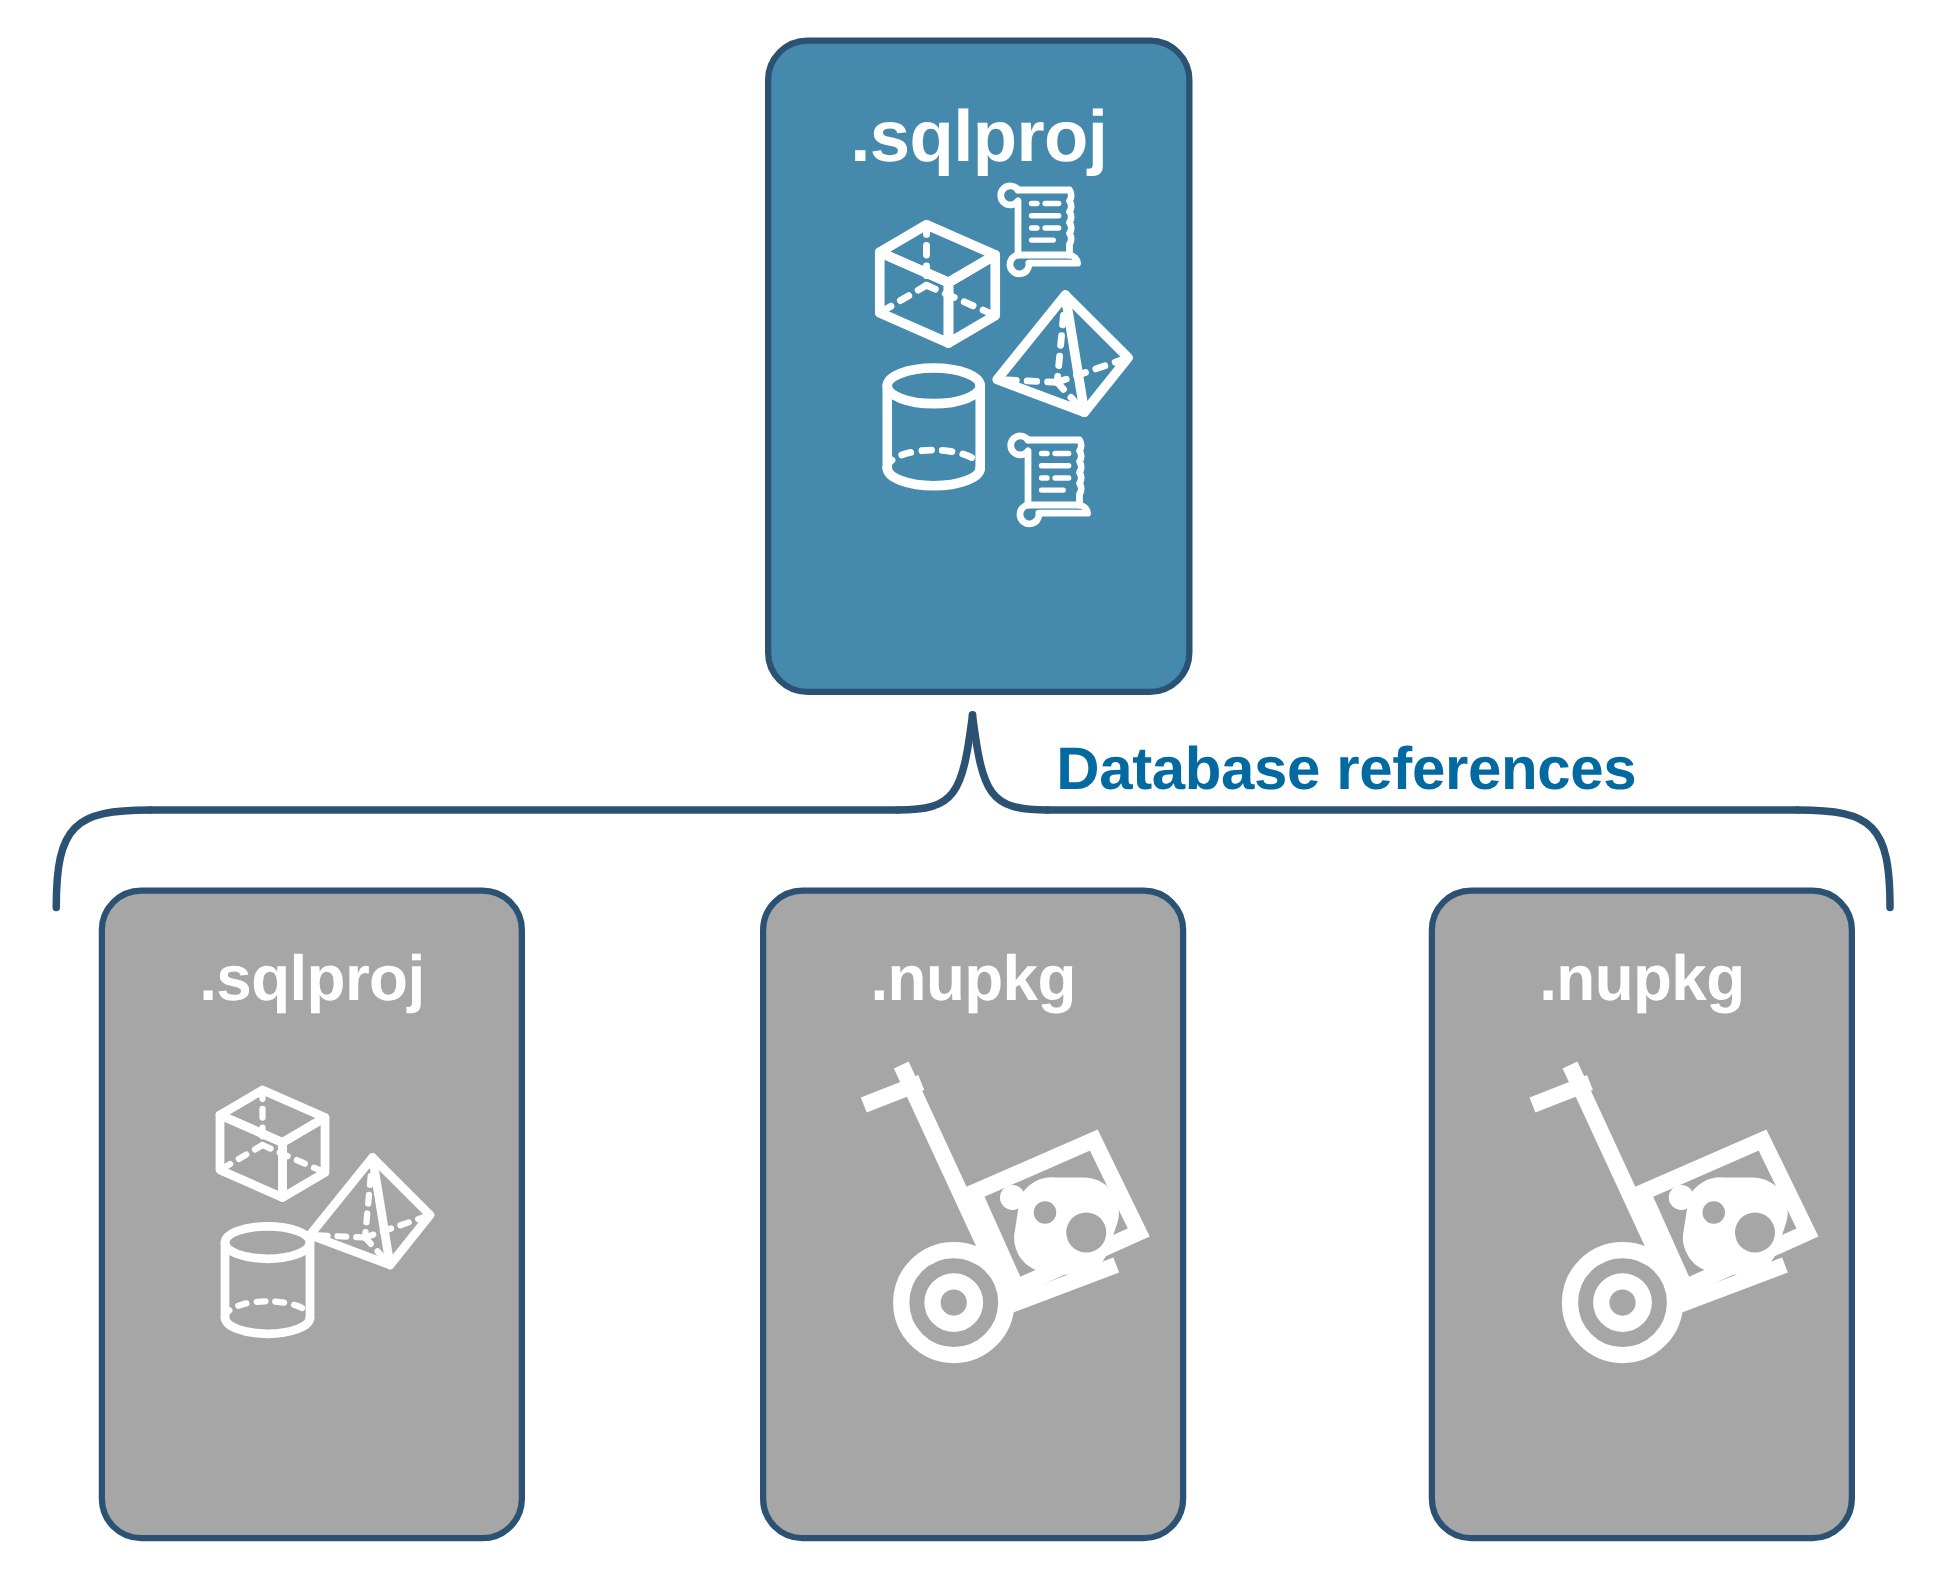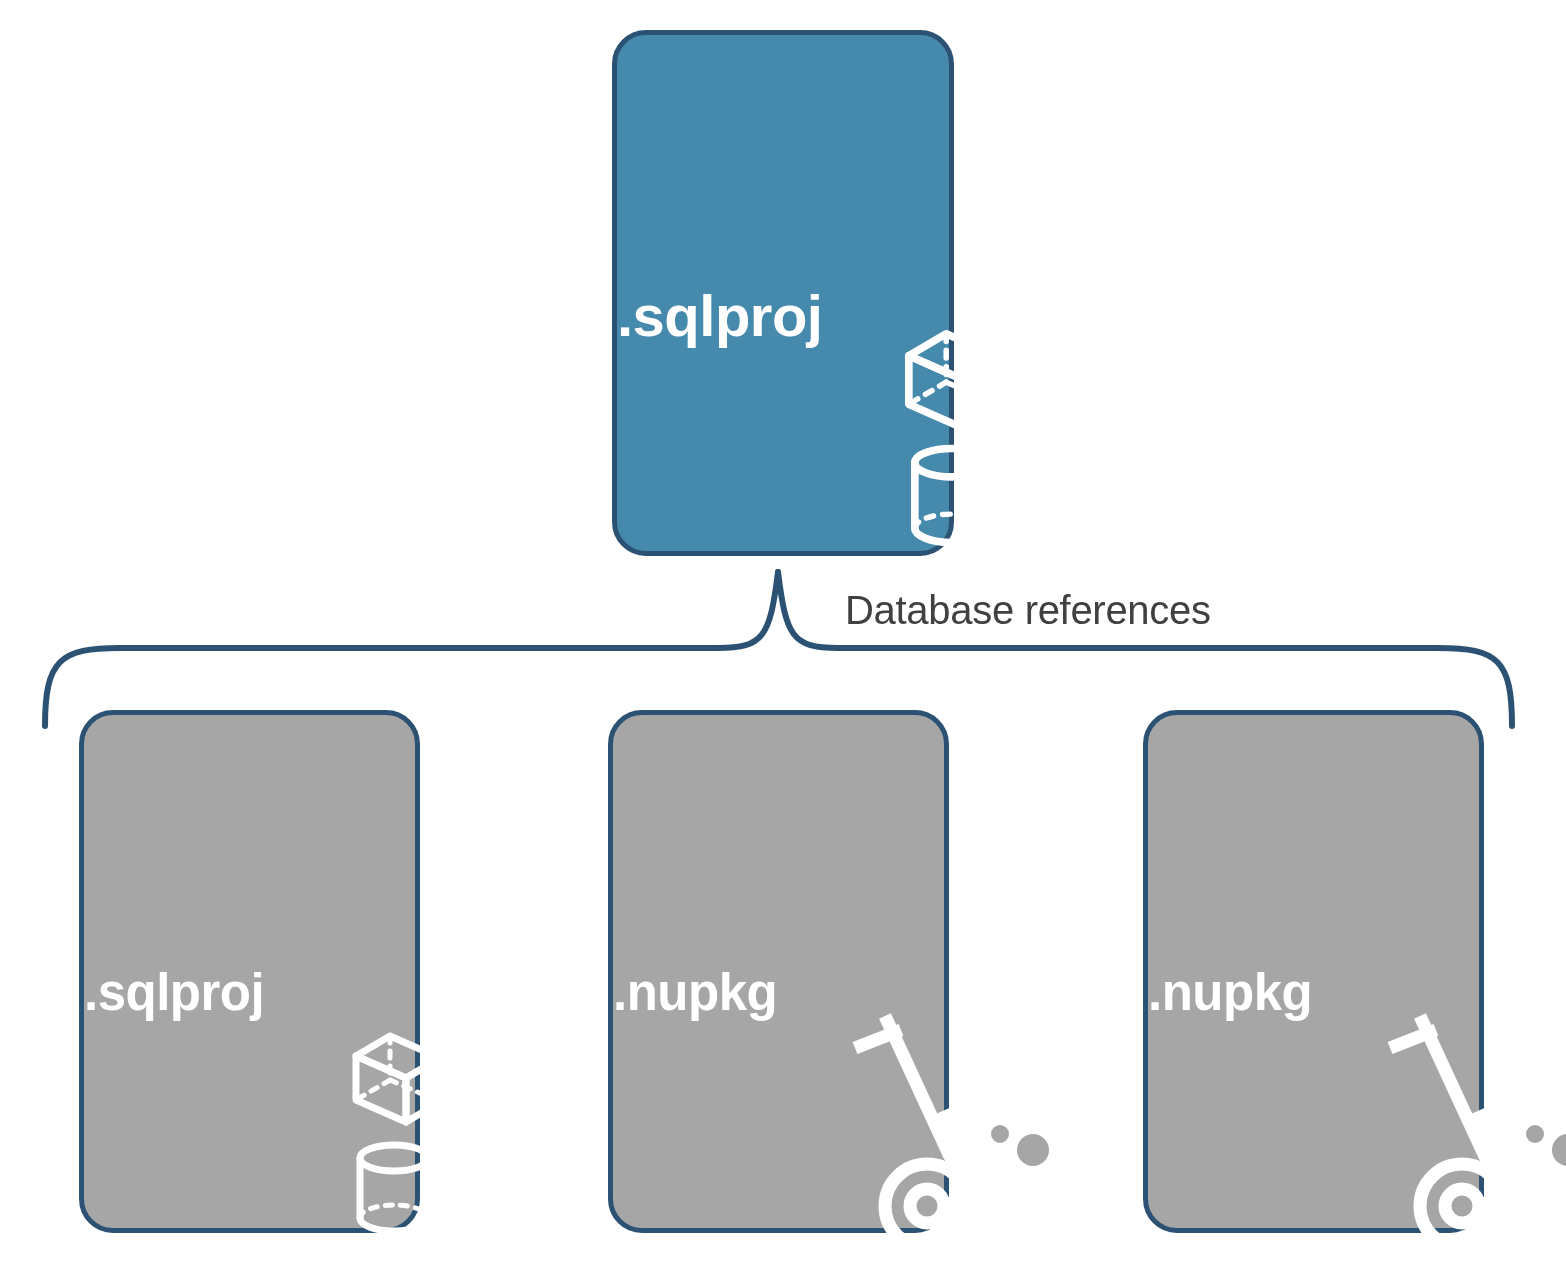--- a/index.html
+++ b/index.html
@@ -26,7 +26,7 @@
     border: 5px solid #2c5273;
     border-radius: 34px;
     display: flex;
-    flex-direction: row;
+    flex-direction: column;
     align-items: center;
     justify-content: center;
   }

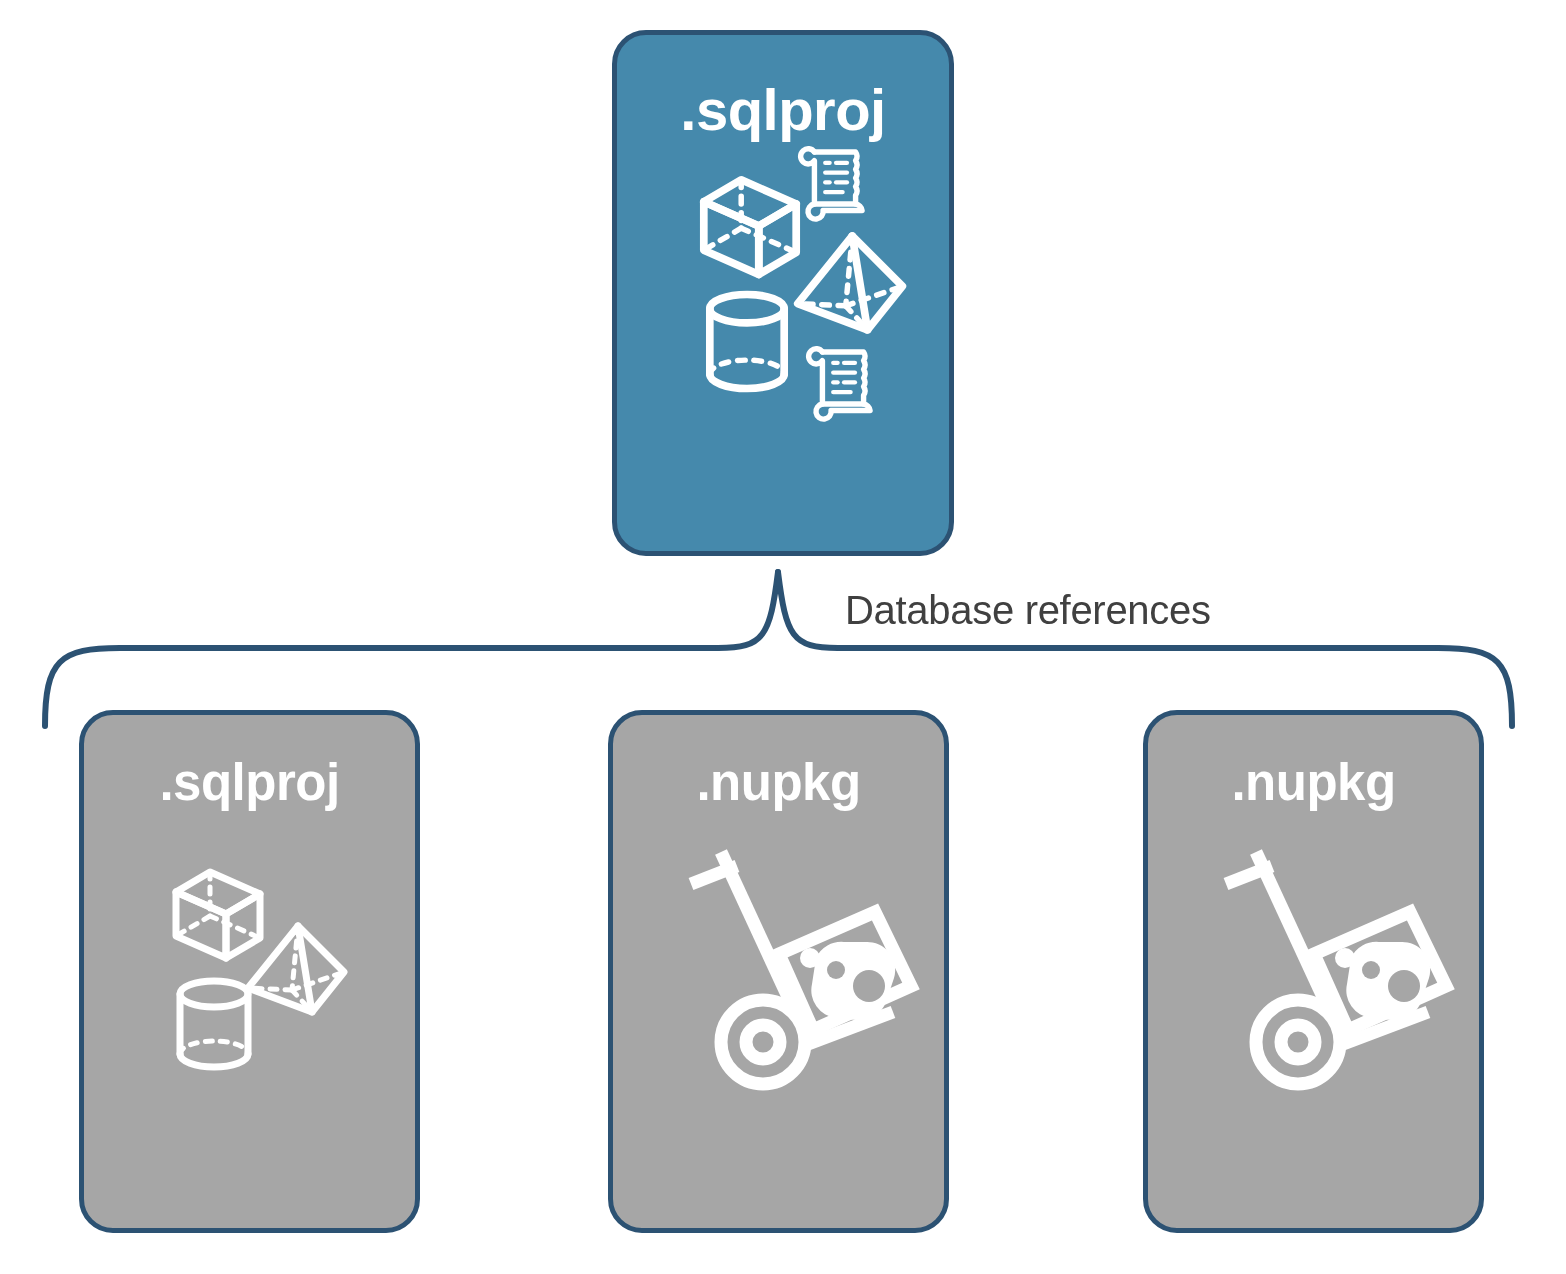--- a/index.html
+++ b/index.html
@@ -80,9 +80,9 @@
     position: absolute;
     left: 845px;
     top: 588px;
-    font-size: 40px;
-    font-weight: normal;
-    color: #404040;
+    font-size: 48px;
+    font-weight: bold;
+    color: #0369a1;
     letter-spacing: -0.3px;
     white-space: nowrap;
     user-select: none;

